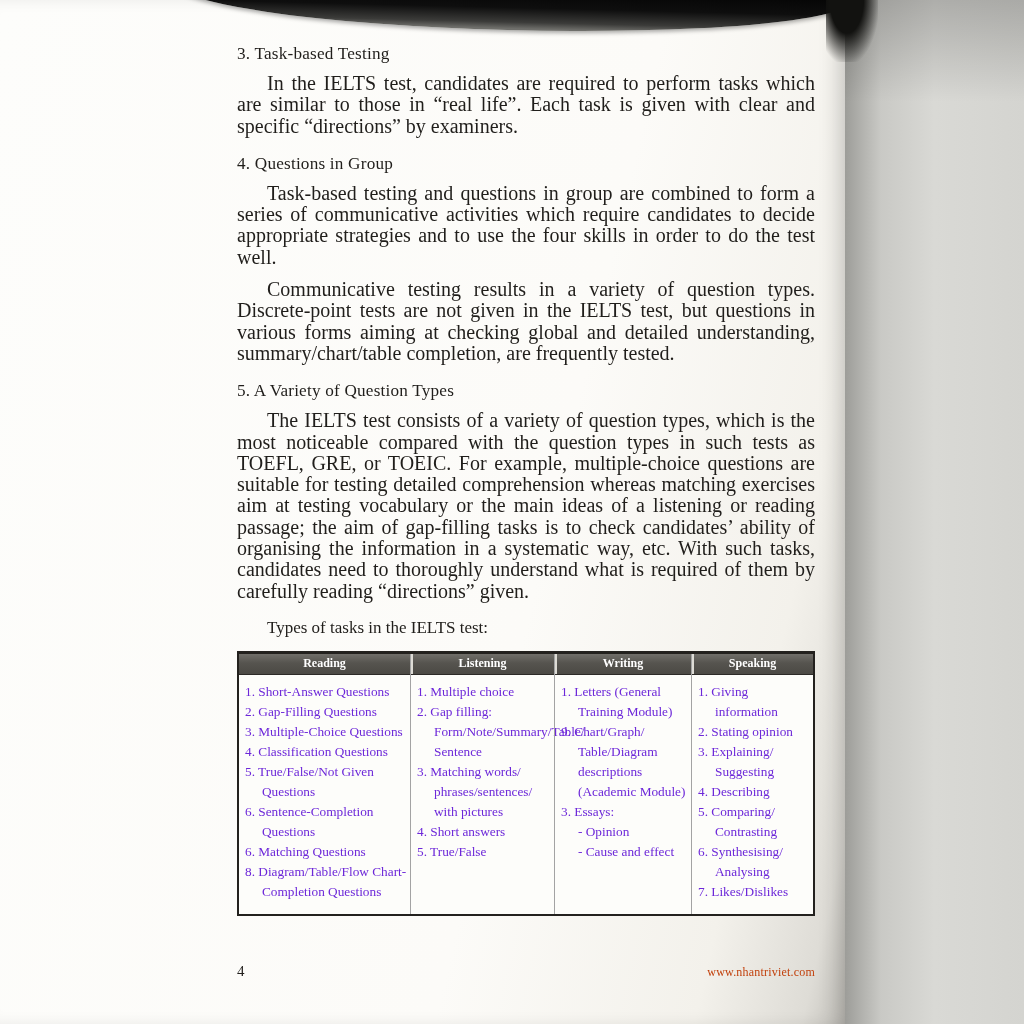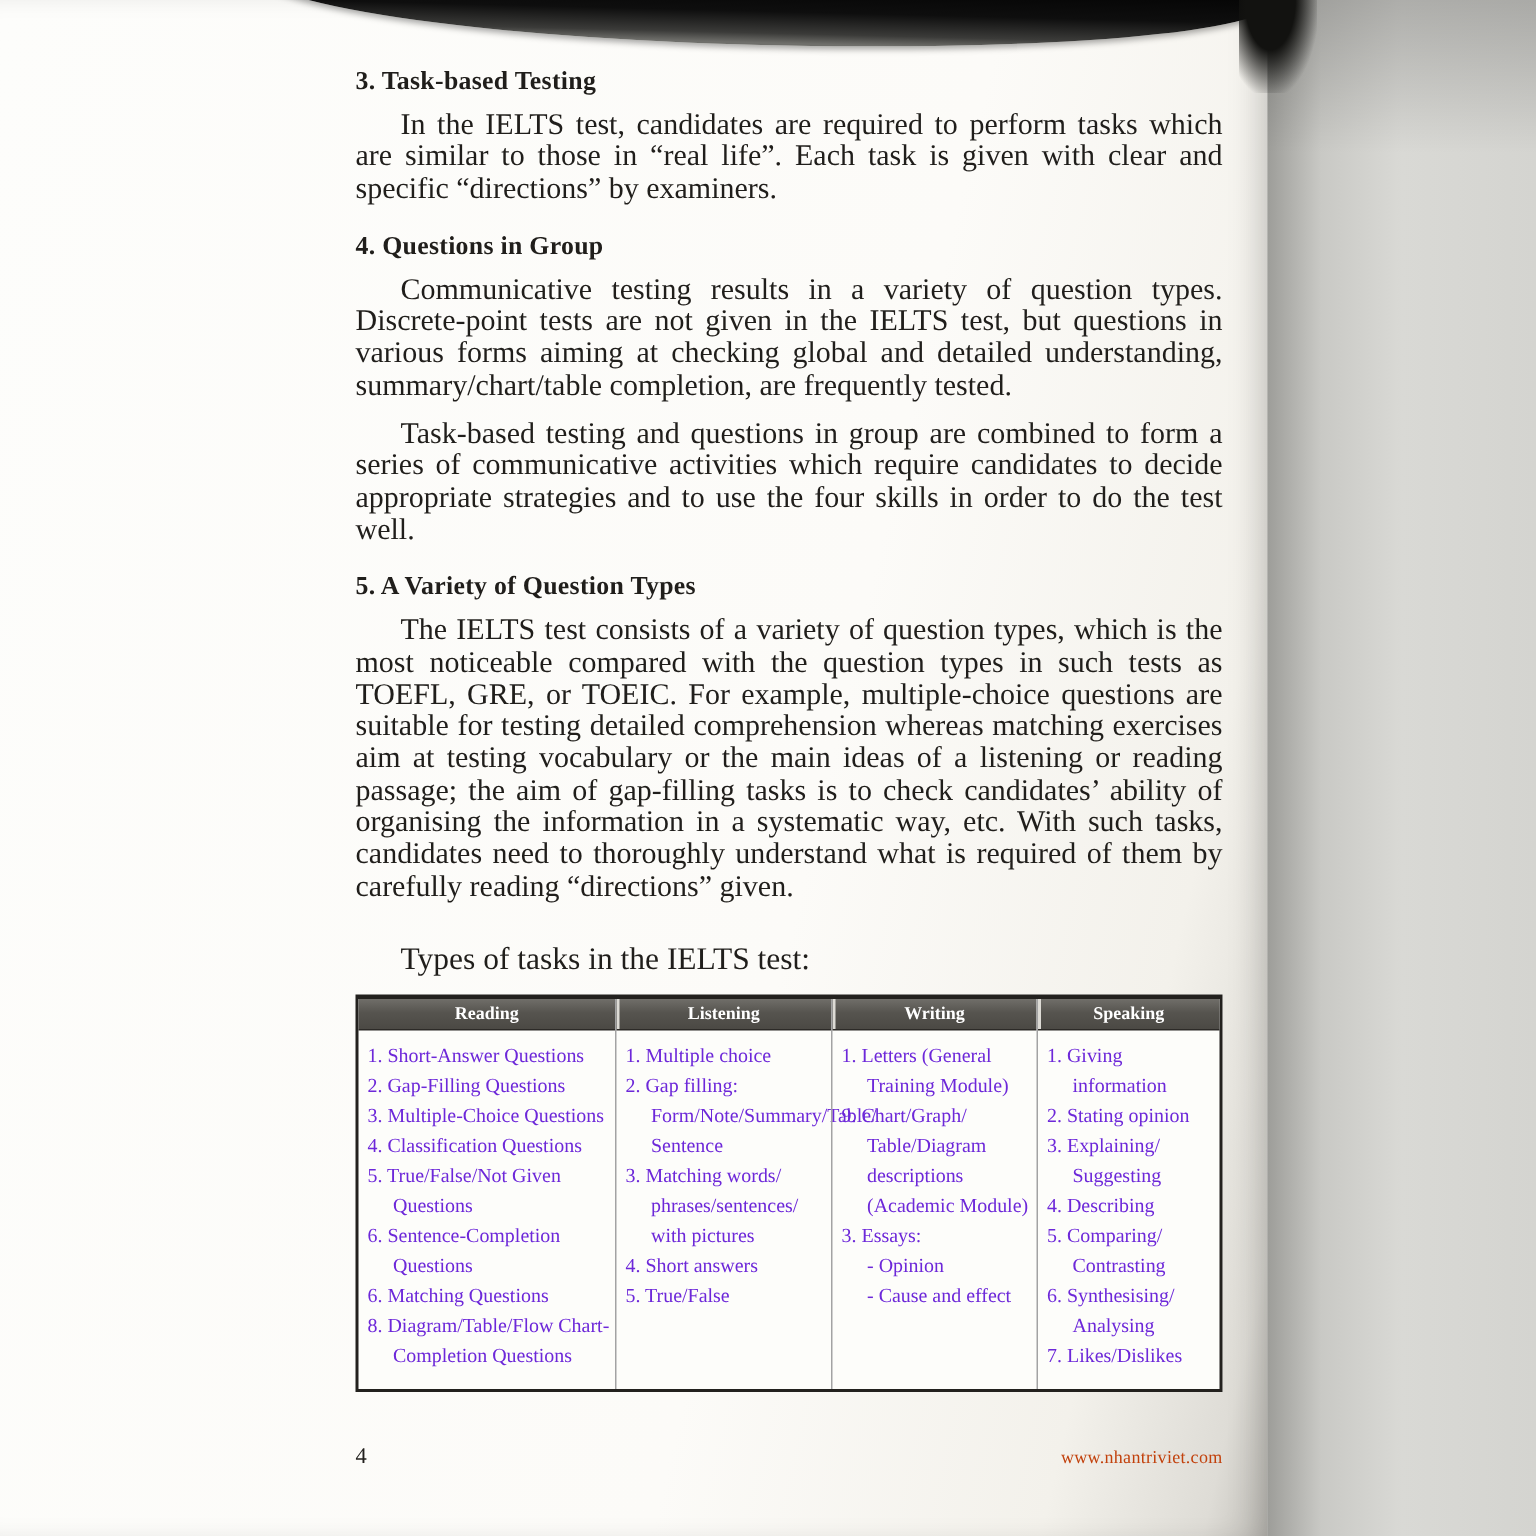--- a/index.html
+++ b/index.html
@@ -69,7 +69,7 @@
 
   .section-heading {
     font-size: 17.2px;
-    font-weight: bold;
+    font-weight: normal;
     margin: 17px 0 9px;
     letter-spacing: 0.2px;
   }

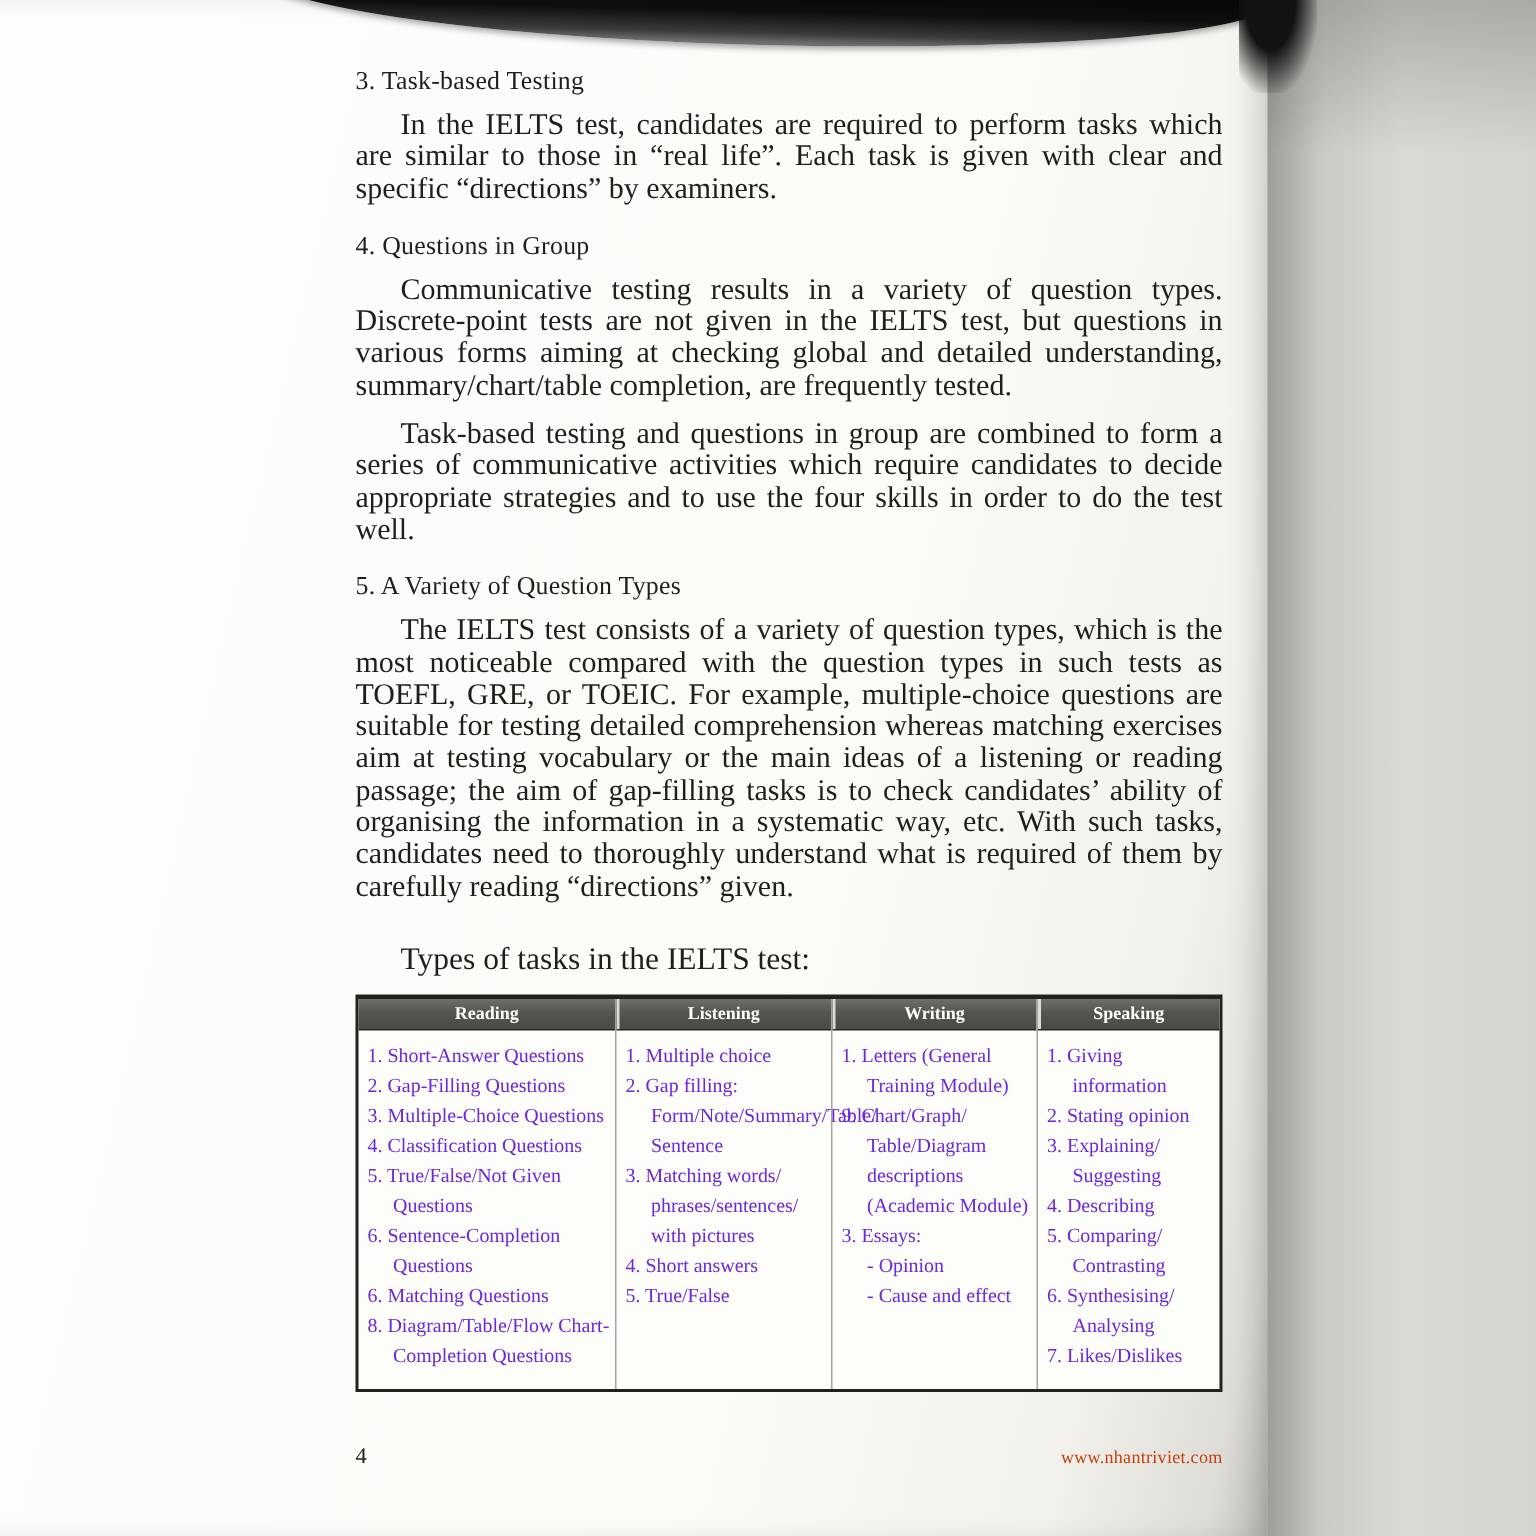--- a/index.html
+++ b/index.html
@@ -158,8 +158,8 @@
     <p class="para">In the IELTS test, candidates are required to perform tasks which are similar to those in “real life”. Each task is given with clear and specific “directions” by examiners.</p>
 
     <h2 class="section-heading">4. Questions in Group</h2>
+    <p class="para">Task-based testing and questions in group are combined to form a series of communicative activities which require candidates to decide appropriate strategies and to use the four skills in order to do the test well.</p>
     <p class="para">Communicative testing results in a variety of question types. Discrete-point tests are not given in the IELTS test, but questions in various forms aiming at checking global and detailed understanding, summary/chart/table completion, are frequently tested.</p>
-    <p class="para">Task-based testing and questions in group are combined to form a series of communicative activities which require candidates to decide appropriate strategies and to use the four skills in order to do the test well.</p>
 
     <h2 class="section-heading">5. A Variety of Question Types</h2>
     <p class="para">The IELTS test consists of a variety of question types, which is the most noticeable compared with the question types in such tests as TOEFL, GRE, or TOEIC. For example, multiple-choice questions are suitable for testing detailed comprehension whereas matching exercises aim at testing vocabulary or the main ideas of a listening or reading passage; the aim of gap-filling tasks is to check candidates’ ability of organising the information in a systematic way, etc. With such tasks, candidates need to thoroughly understand what is required of them by carefully reading “directions” given.</p>

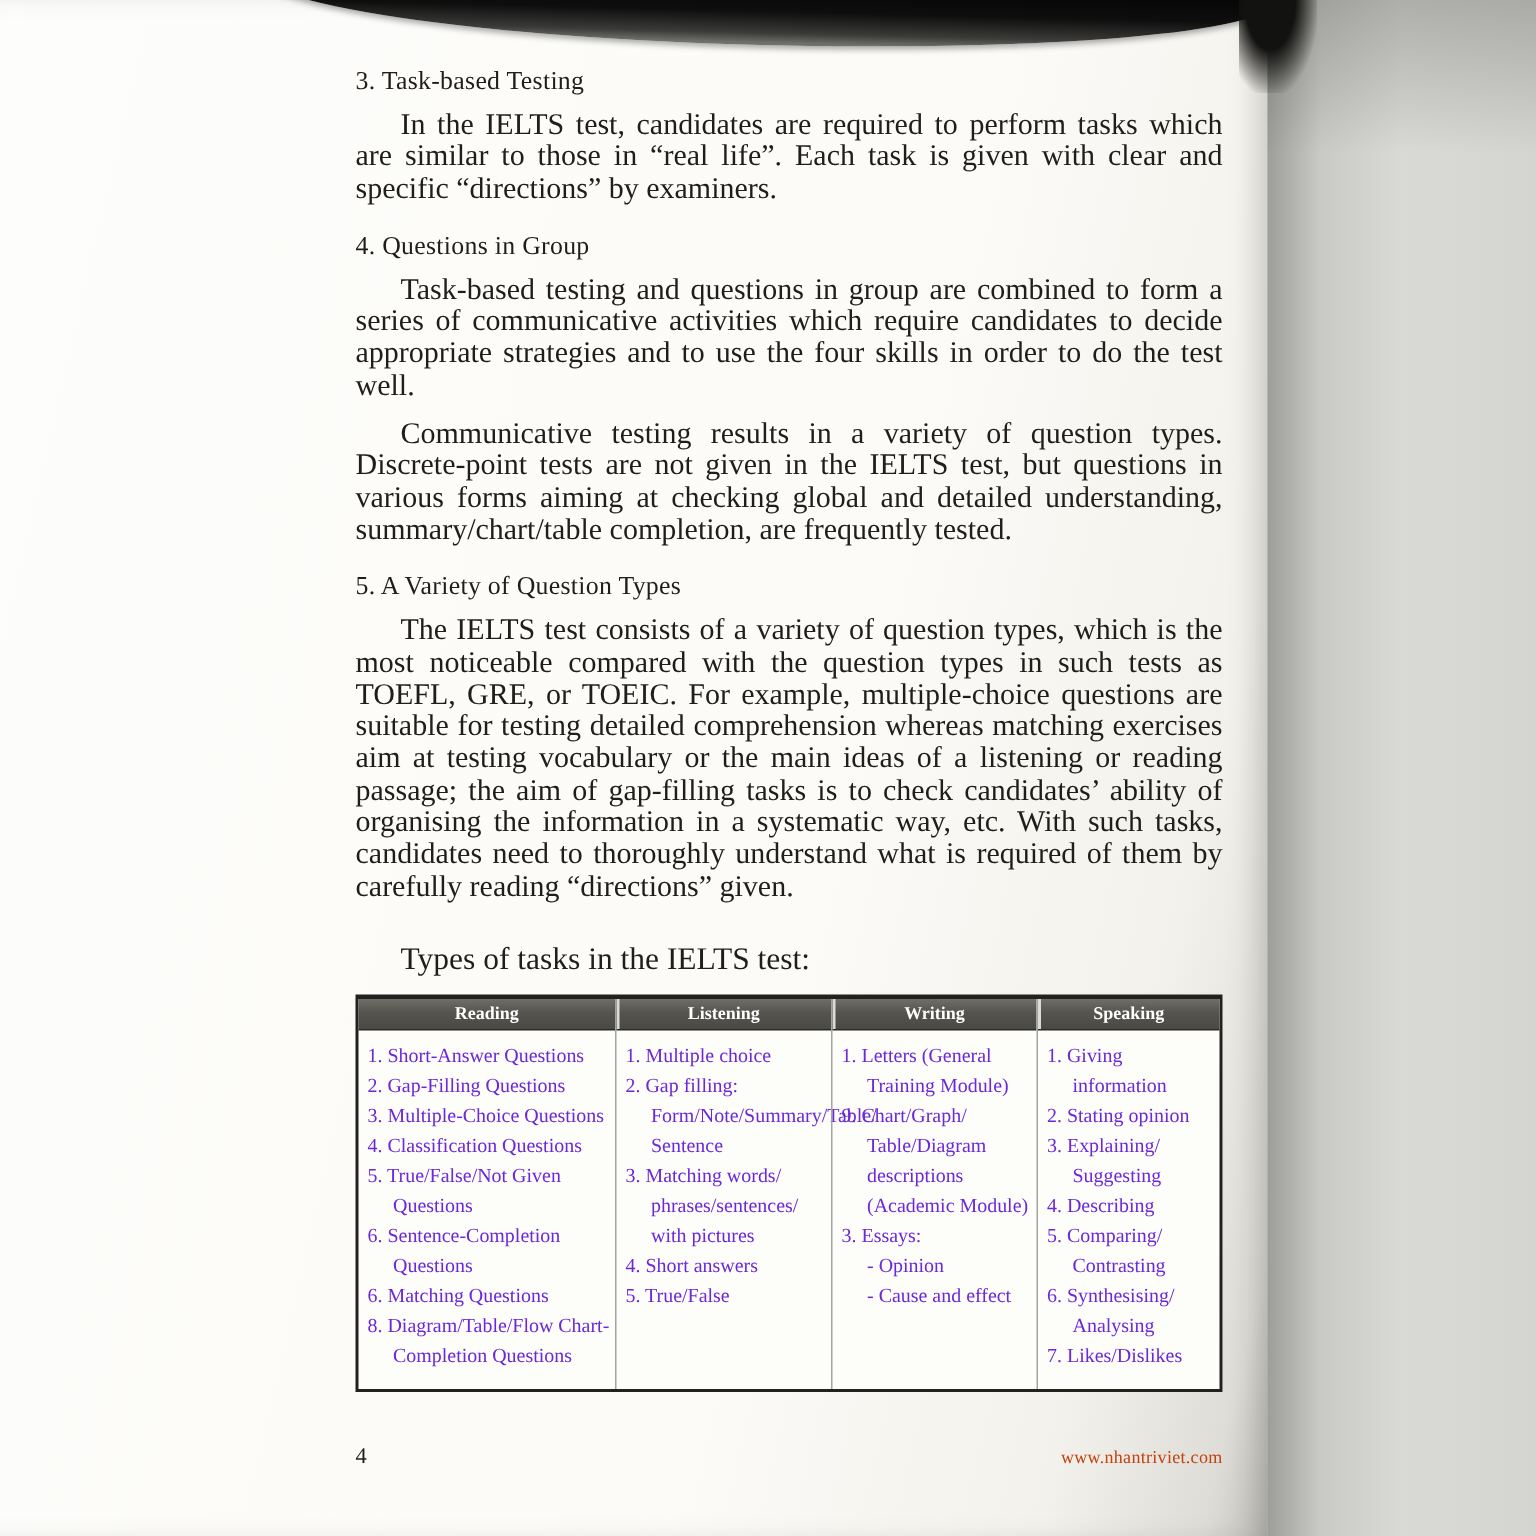--- a/index.html
+++ b/index.html
@@ -84,10 +84,10 @@
   }
 
   .table-intro {
-    font-size: 21px;
+    font-size: 17px;
     line-height: 21px;
     text-indent: 30px;
-    margin: 27px 0 13px;
+    margin: 15px 0 13px;
   }
 
   

